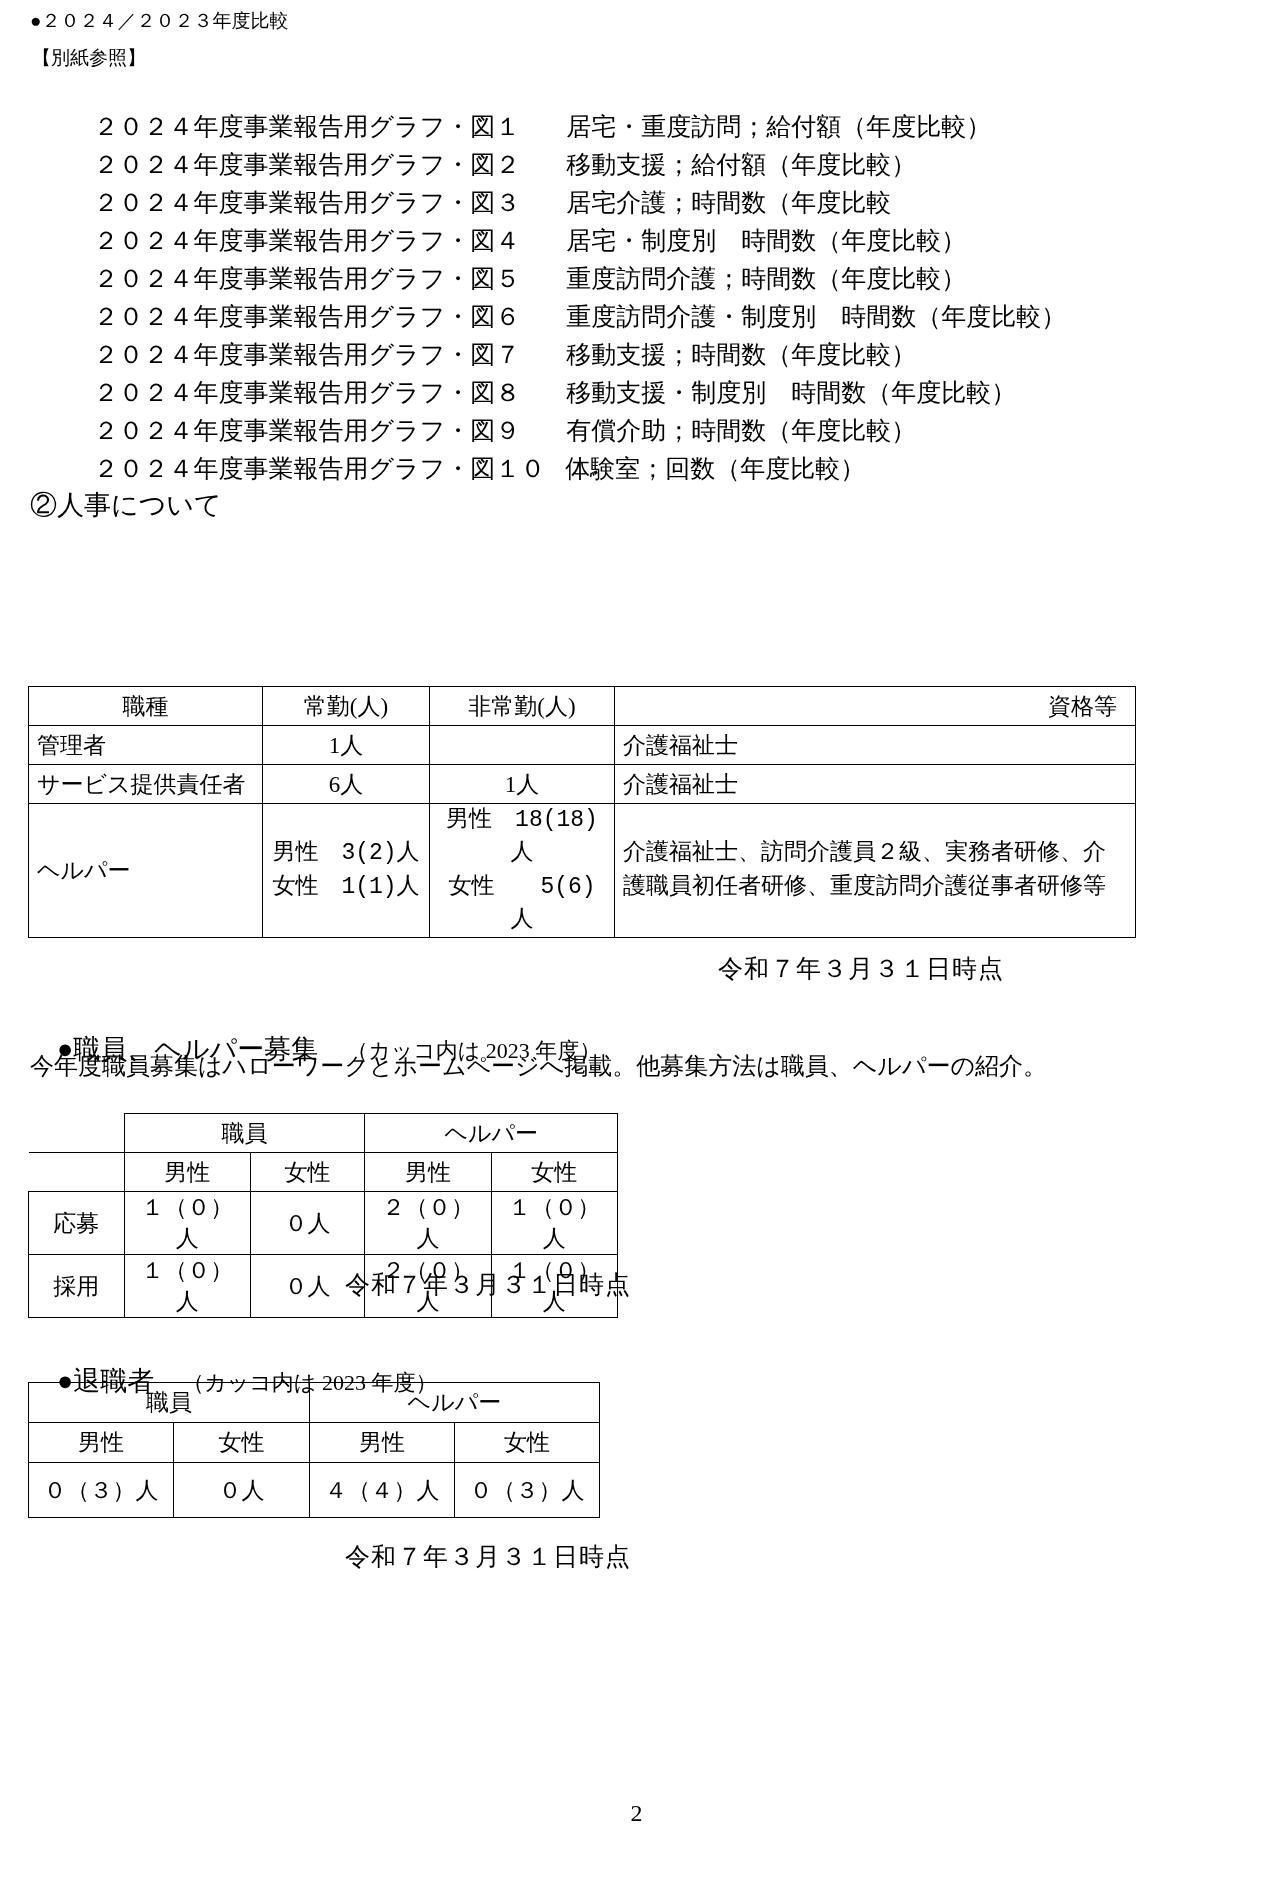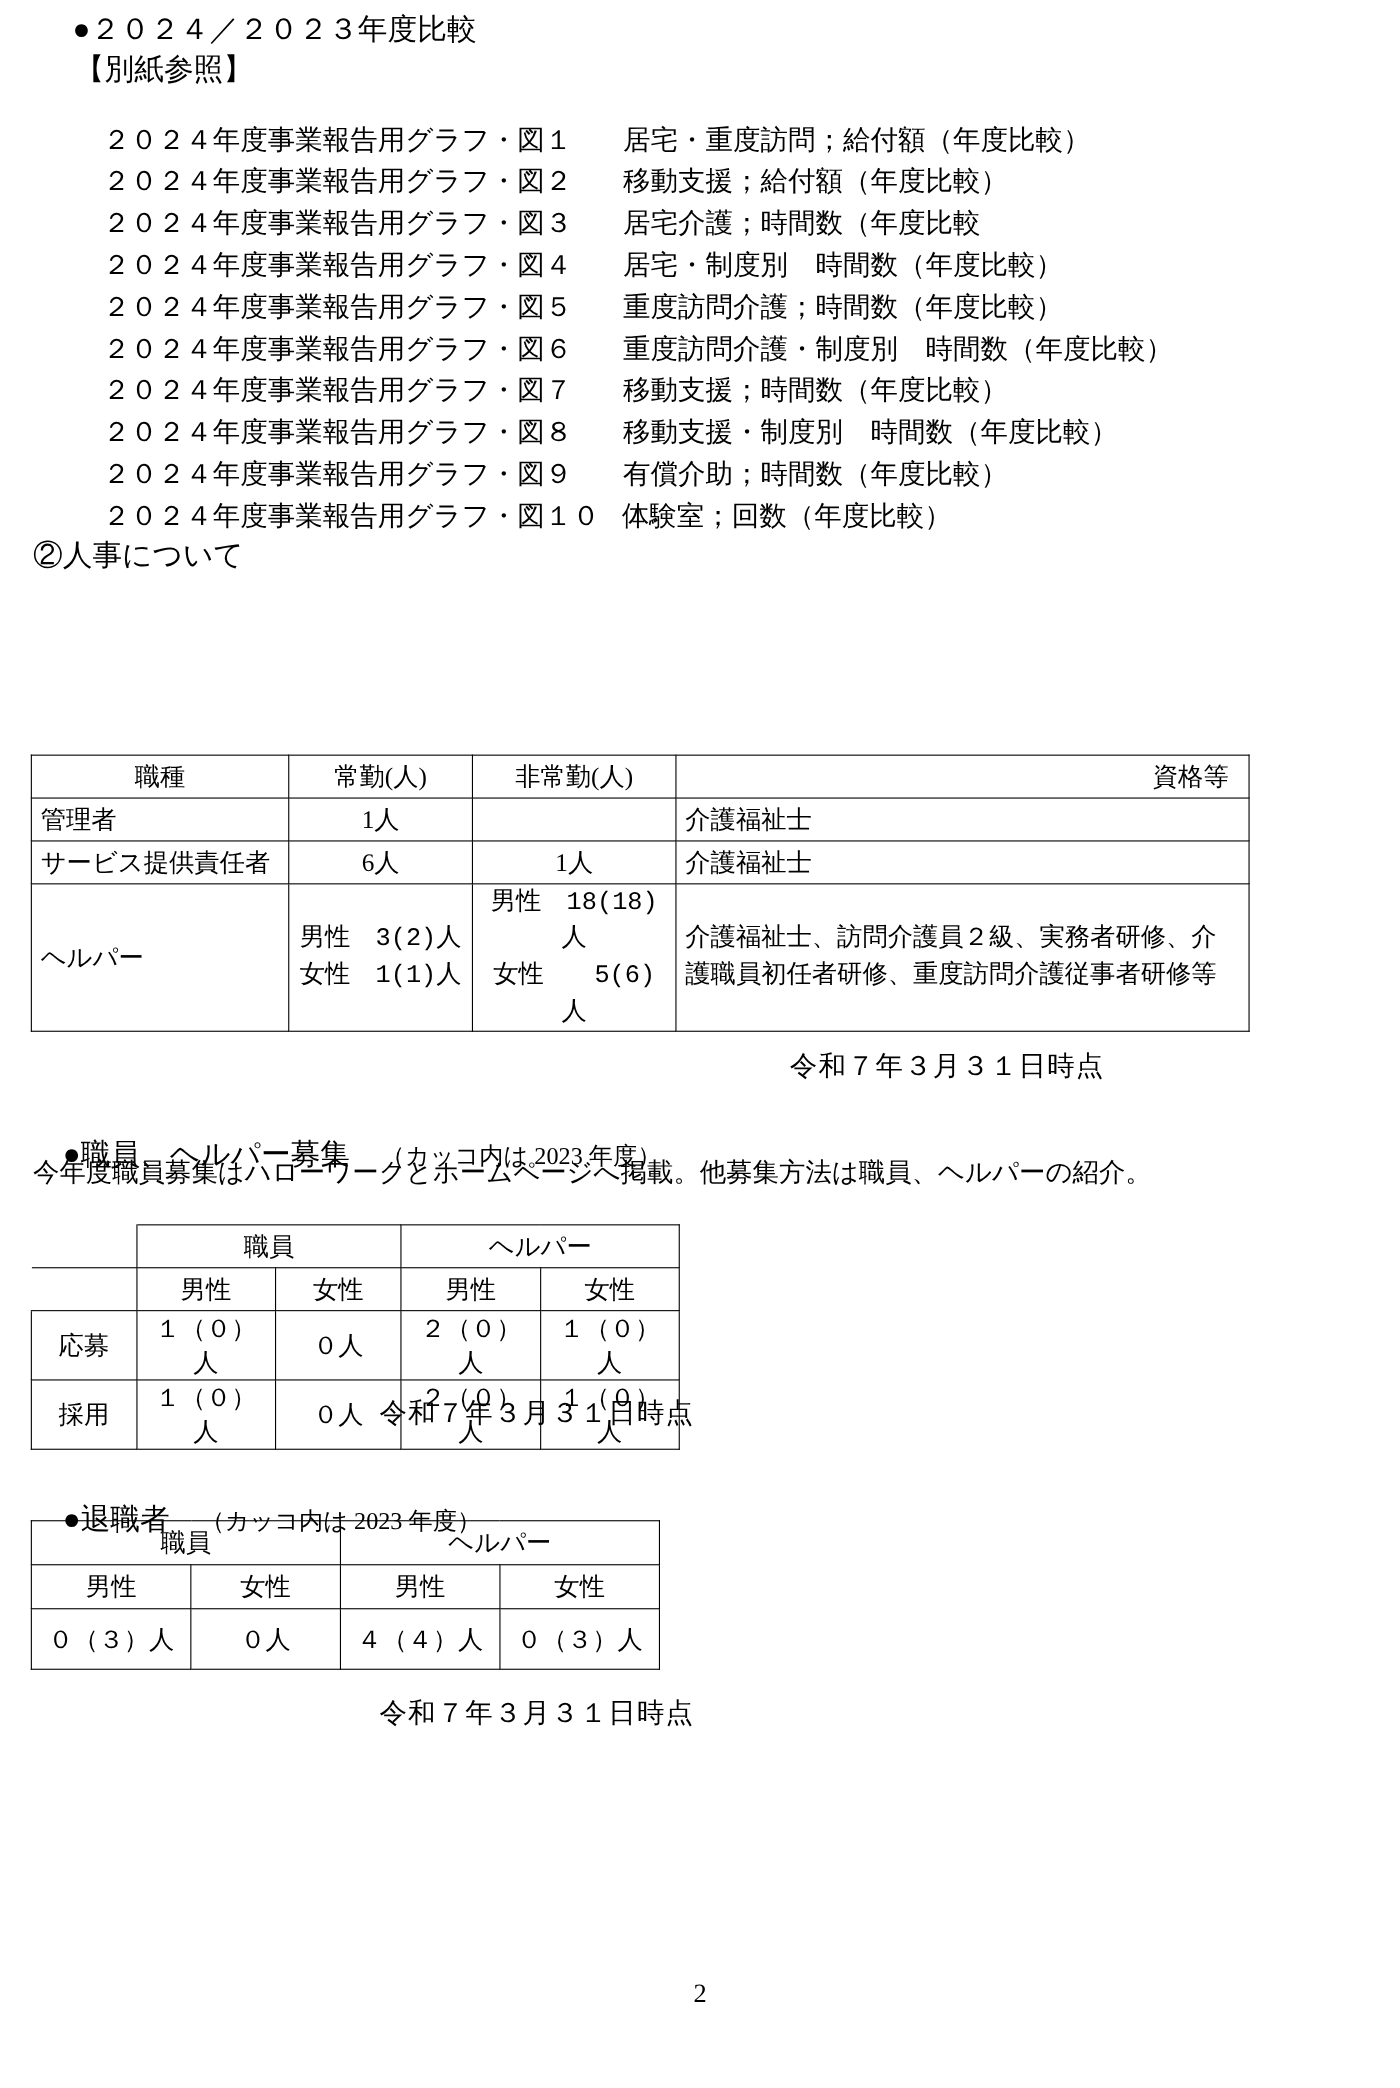--- a/index.html
+++ b/index.html
@@ -25,9 +25,8 @@
   }
   .bullet-head {
     position: absolute;
-    font-size: 27px;
-    white-space: pre;
-    margin-left: 36px;
+    font-size: 19px;
+    white-space: pre;
   }
   .list-line {
     position: absolute;

